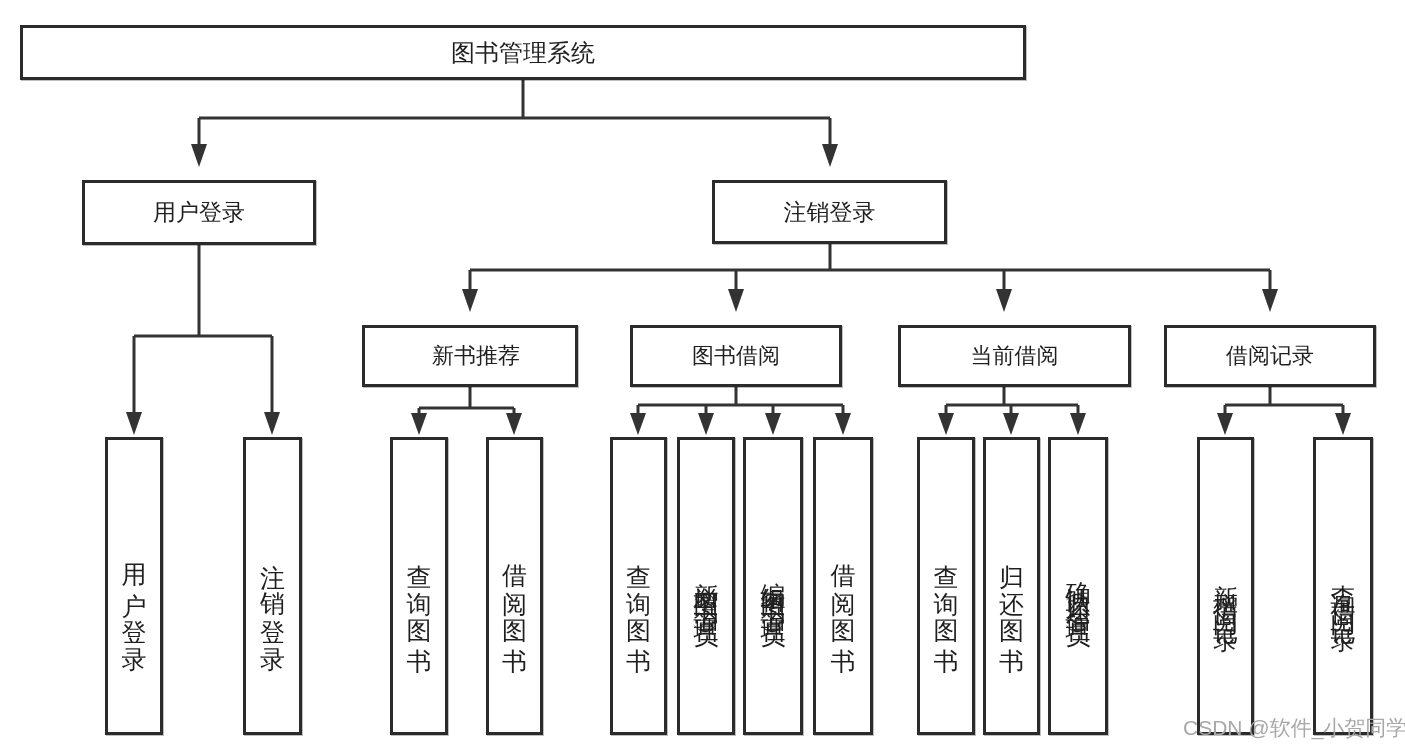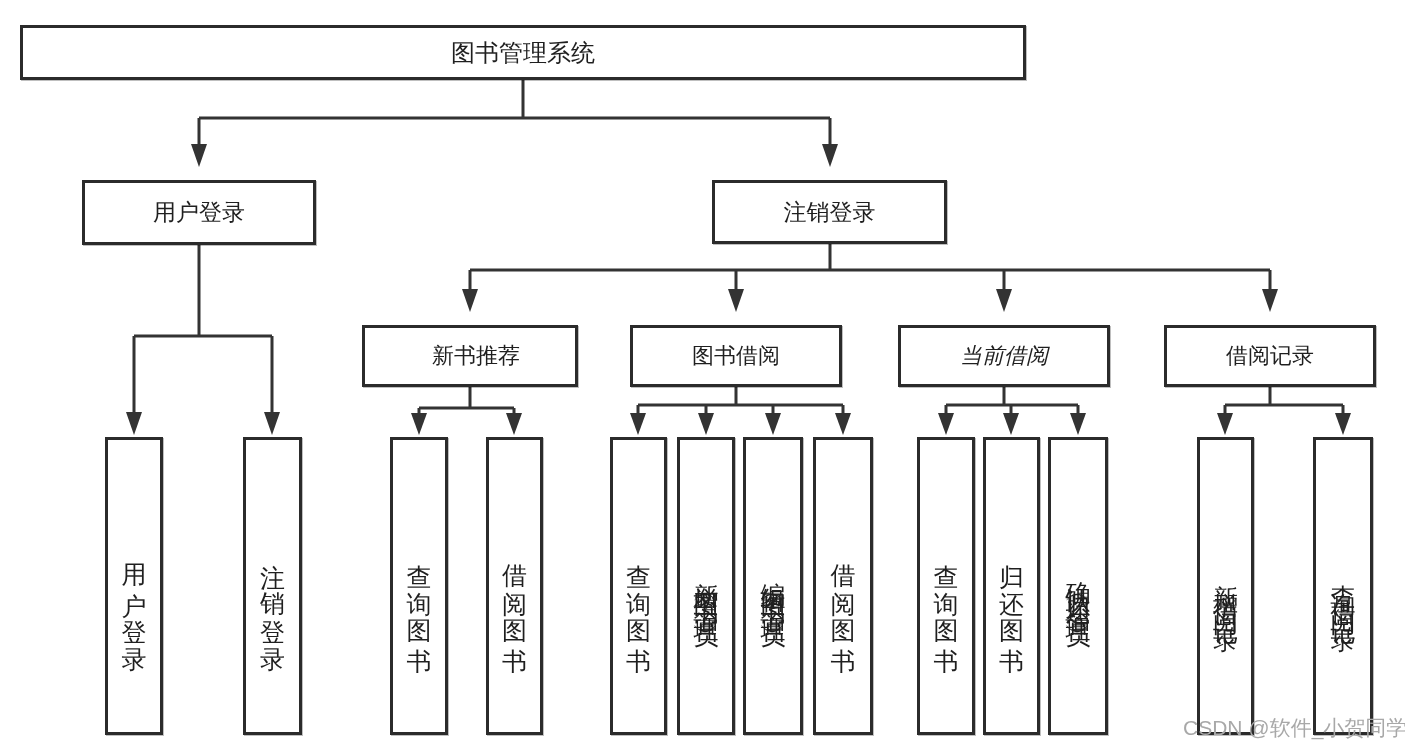--- a/index.html
+++ b/index.html
@@ -46,7 +46,7 @@
   .l3-box { top: 313px; height: 62px; font-size: 22px; }
   .pos-new-books    { left: 362px;  width: 216px; padding-left: 12px; }
   .pos-book-borrow  { left: 630px;  width: 212px; }
-  .pos-current      { left: 898px;  width: 212px; font-style: italic; }
+  .pos-current      { left: 898px;  width: 233px; }
   .pos-records      { left: 1164px; width: 212px; }
   .leaf {
     position: absolute;

